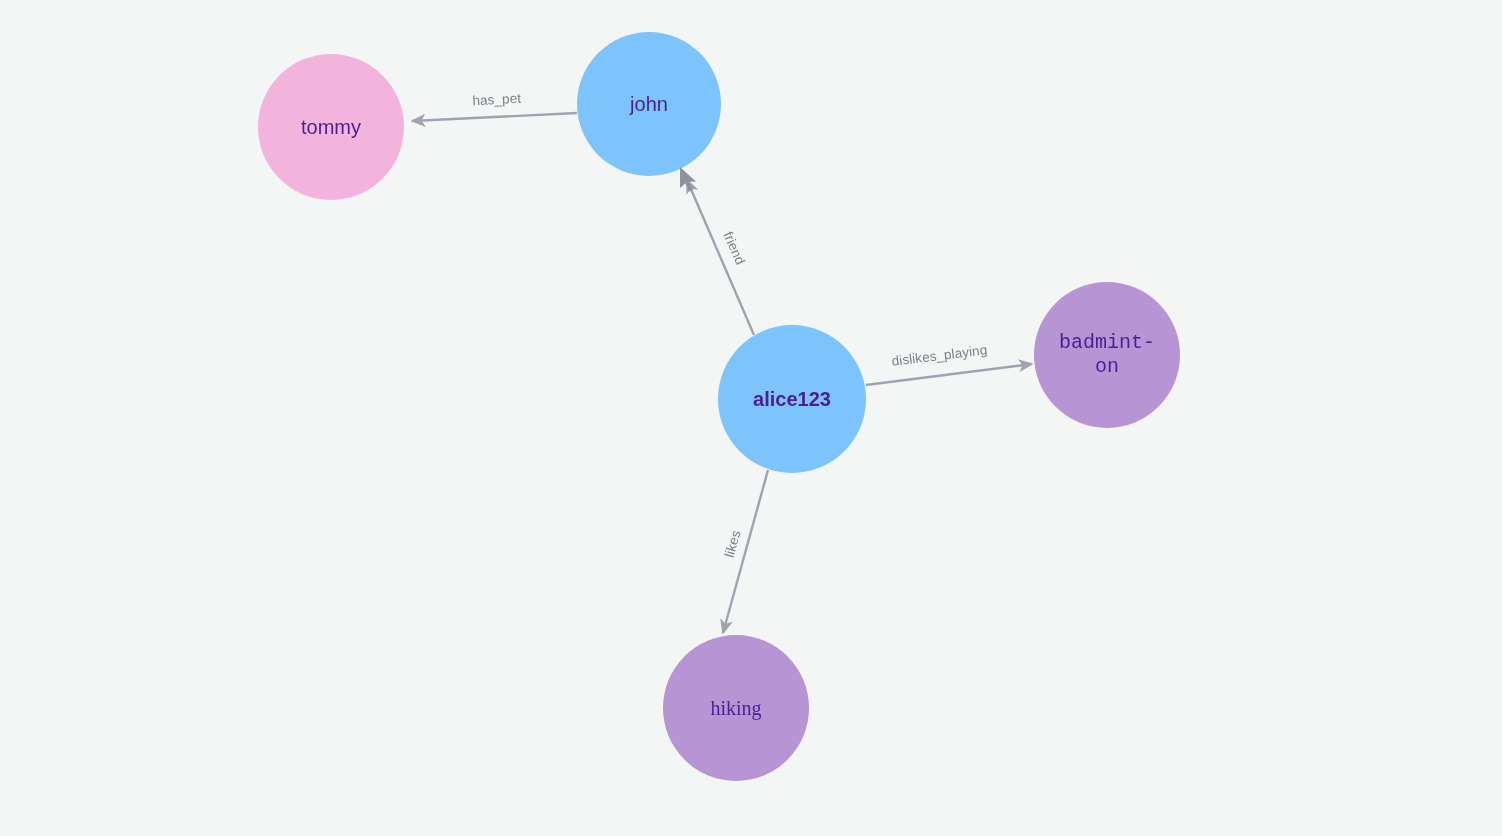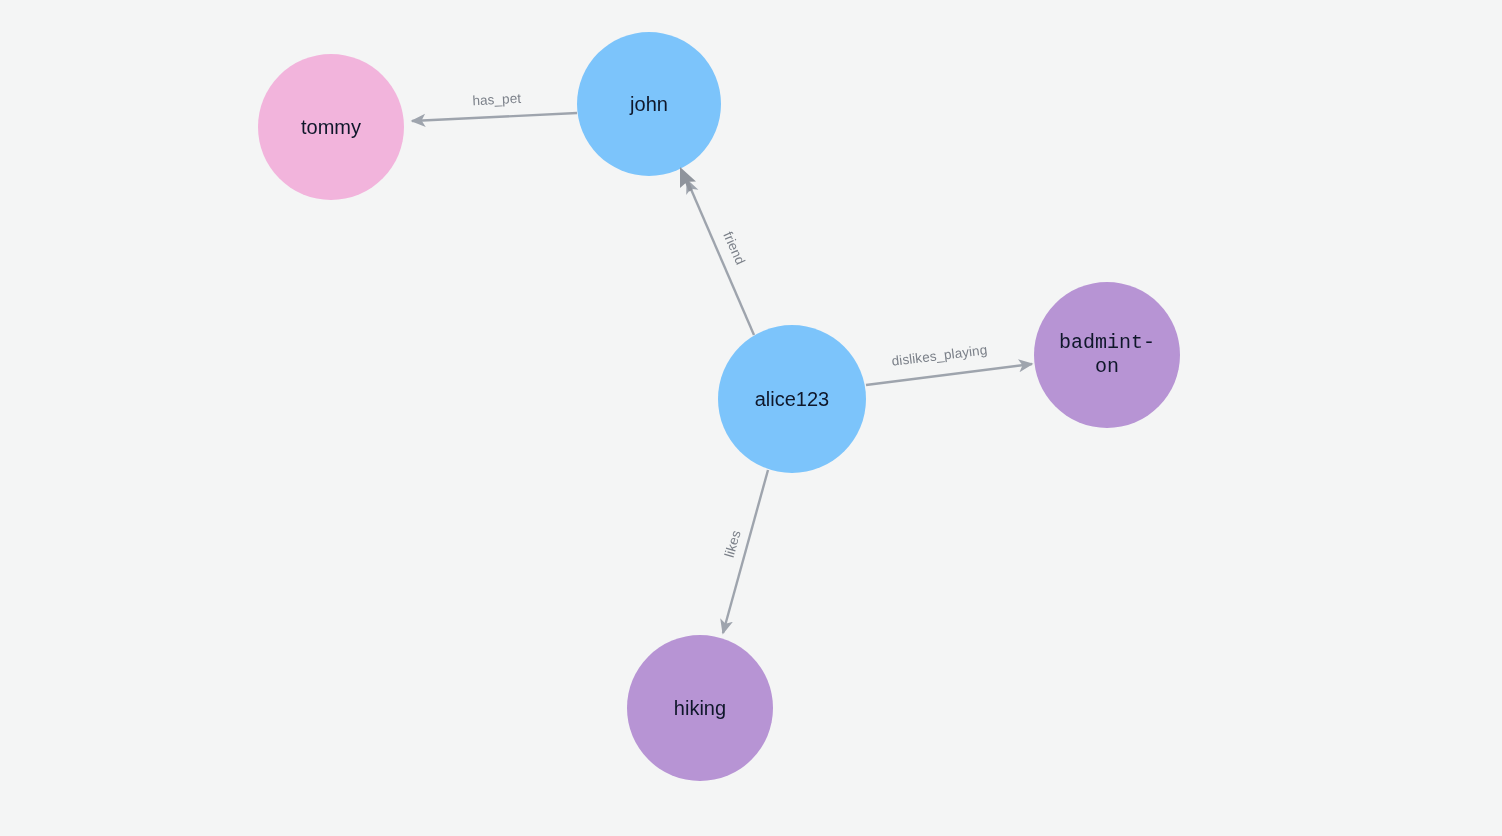--- a/index.html
+++ b/index.html
@@ -44,7 +44,7 @@
     justify-content: center;
     text-align: center;
     box-sizing: border-box;
-    color: #0f172a;
+    color: #4c1d95;
     font-family: "Liberation Sans", sans-serif;
     font-size: 20px;
     line-height: 24px;

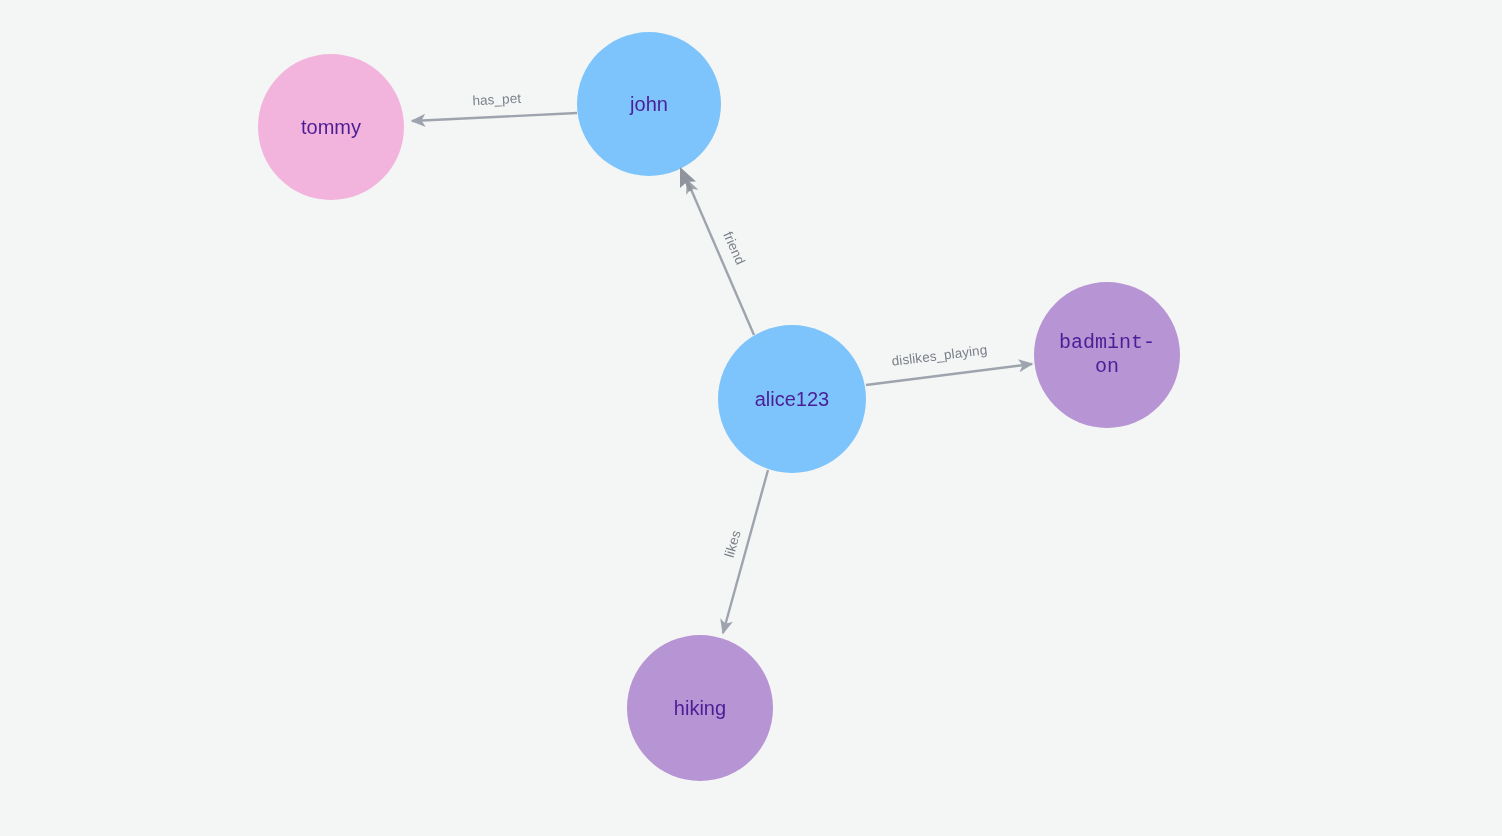--- a/index.html
+++ b/index.html
@@ -95,7 +95,7 @@
       <div class="node-circle" style="left: 577px; top: 32px; width: 144px; height: 144px; background: rgb(124, 196, 251);">
         <span class="node-label">john</span>
       </div>
-      <div class="node-circle" style="left: 718px; top: 325px; width: 148px; height: 148px; background: rgb(124, 196, 251);">
+      <div class="node-circle" style="left: 718px; top: 325px; width: 148px; height: 148px; background: rgb(124, 196, 251); font-weight: bold;">
         <span class="node-label">alice123</span>
       </div>
       <div class="node-circle" style="left: 1034px; top: 282px; width: 146px; height: 146px; background: rgb(183, 148, 212); font-family: Liberation Mono, monospace;">

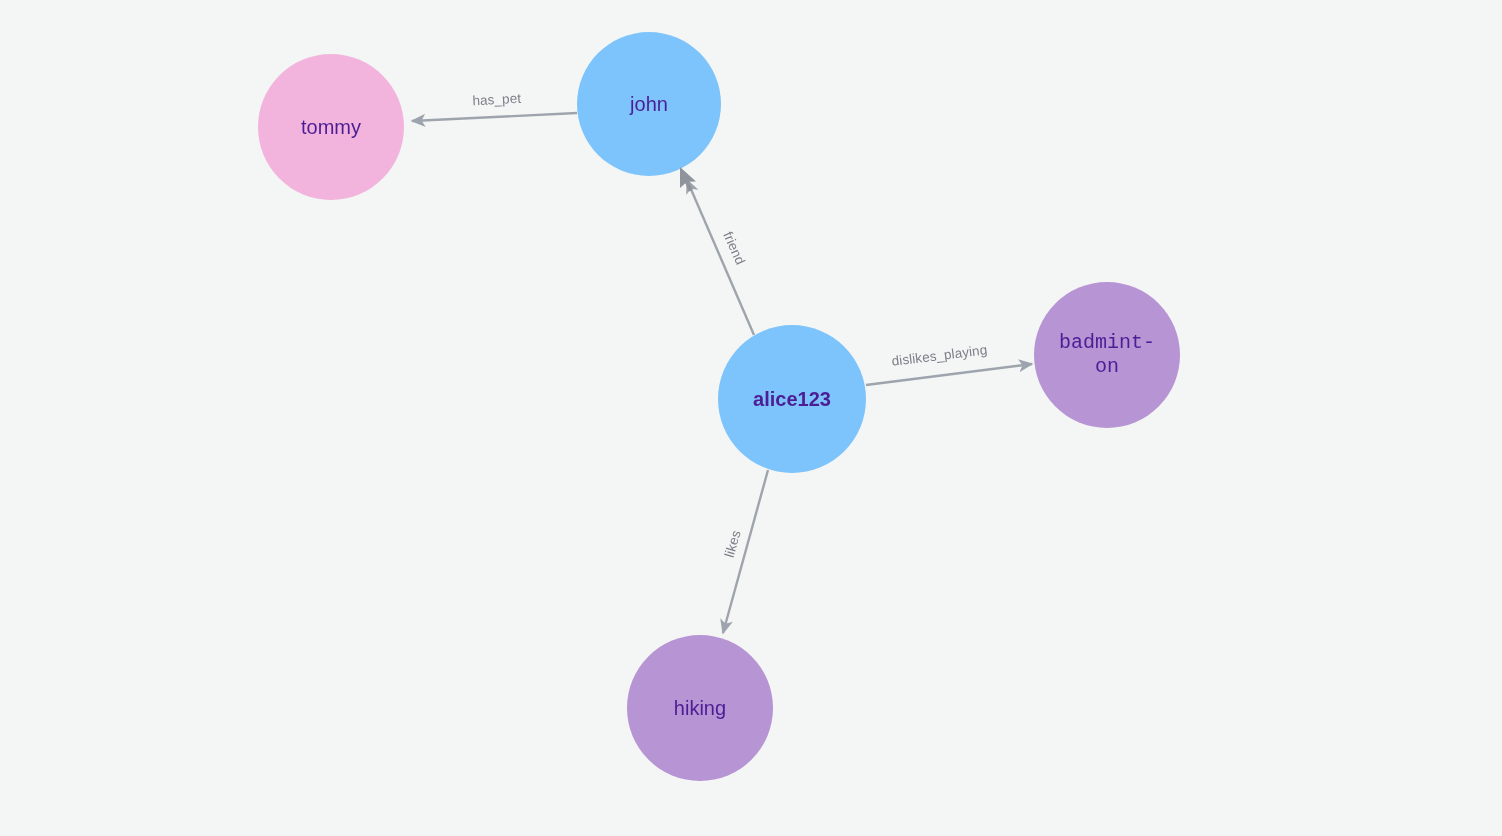--- a/index.html
+++ b/index.html
@@ -101,7 +101,7 @@
       <div class="node-circle" style="left: 1034px; top: 282px; width: 146px; height: 146px; background: rgb(183, 148, 212); font-family: Liberation Mono, monospace;">
         <span class="node-label">badmint-<br>on</span>
       </div>
-      <div class="node-circle" style="left: 627px; top: 635px; width: 146px; height: 146px; background: rgb(183, 148, 212);">
+      <div class="node-circle" style="left: 663px; top: 635px; width: 146px; height: 146px; background: rgb(183, 148, 212); font-family: Liberation Serif, serif;">
         <span class="node-label">hiking</span>
       </div>
     </div>

